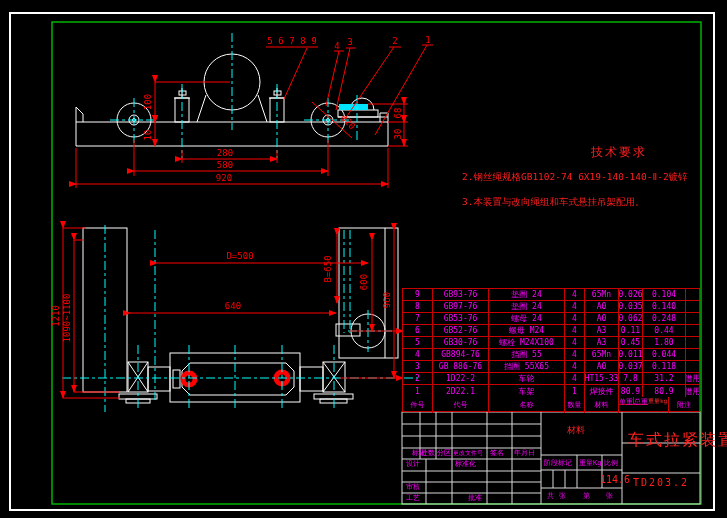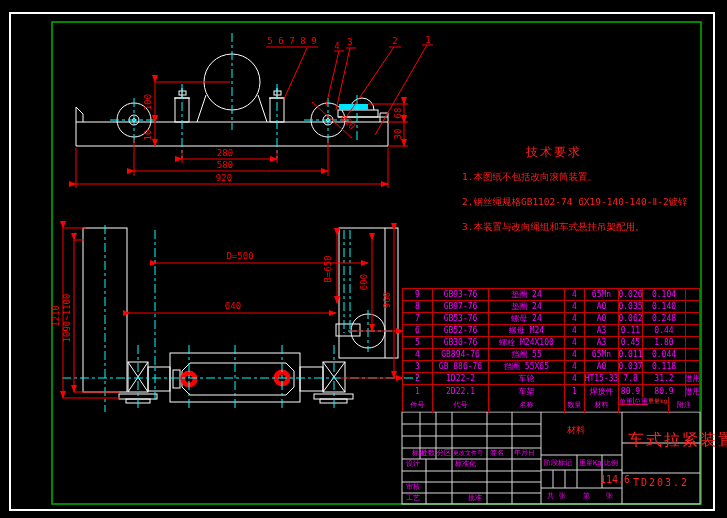--- a/index.html
+++ b/index.html
@@ -10,7 +10,7 @@
   .ovl{position:absolute;white-space:nowrap;line-height:1;}
   
   .tech{position:absolute;left:462px;top:144px;width:250px;color:#ff1f1f;}
-  .tech .t-title{font-size:12px;letter-spacing:2px;margin-left:64px;margin-bottom:10px;}
+  .tech .t-title{font-size:12px;letter-spacing:2px;margin-left:64px;margin-bottom:10px;text-align:center;}
   .tech .t-item{font-size:9.5px;margin-bottom:12px;white-space:nowrap;}
   
   .bom{position:absolute;left:402px;top:288px;width:298px;height:124px;

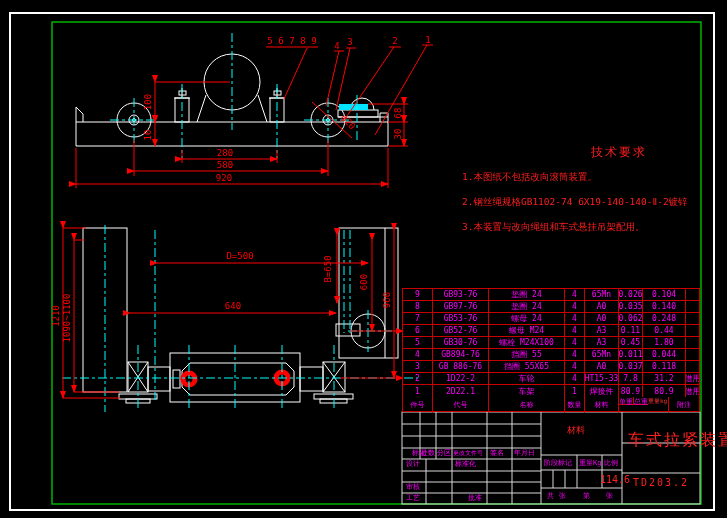--- a/index.html
+++ b/index.html
@@ -253,7 +253,6 @@
 
 <div class="tech">
   <div class="t-title">技术要求</div>
-  <div class="t-item">1.本图纸不包括改向滚筒装置。</div>
   <div class="t-item">2.钢丝绳规格GB1102-74 6X19-140-140-Ⅱ-2镀锌</div>
   <div class="t-item">3.本装置与改向绳组和车式悬挂吊架配用。</div>
 </div>

